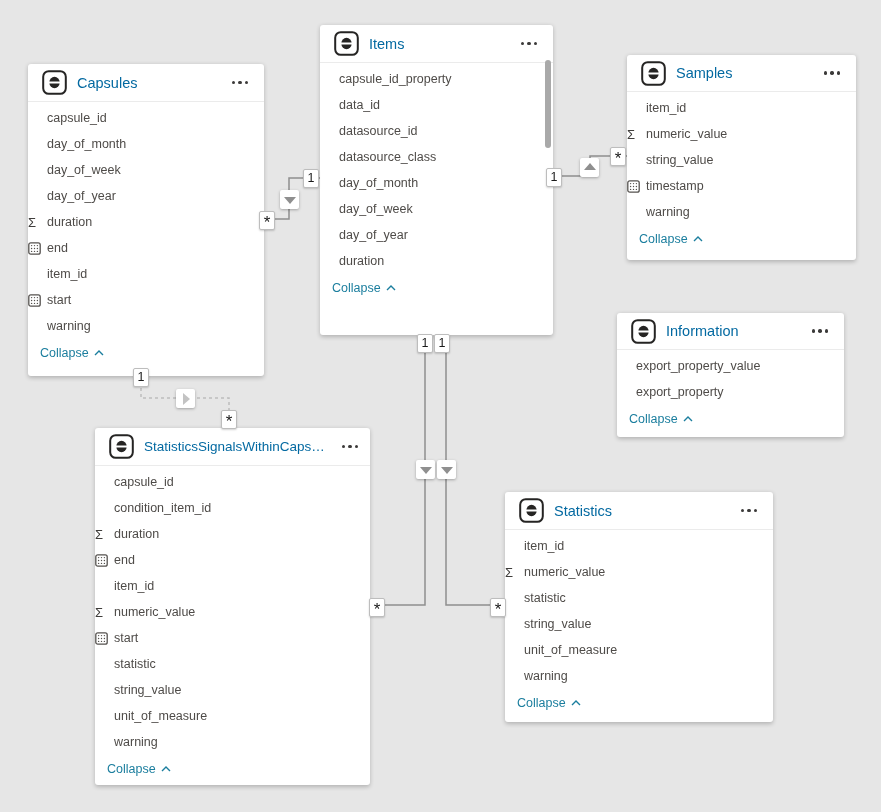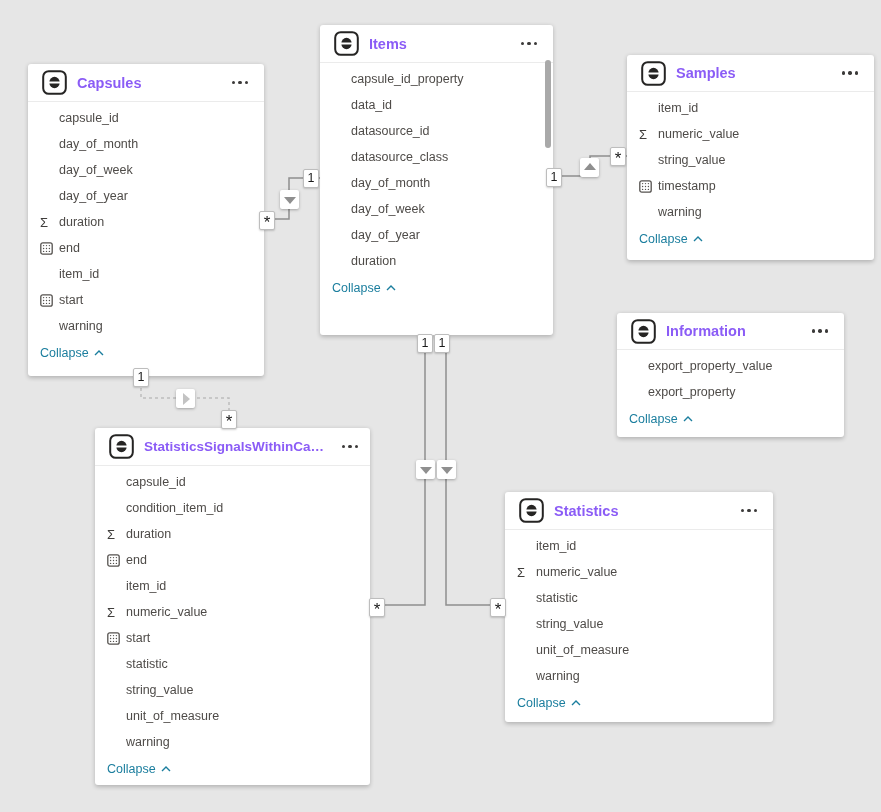--- a/index.html
+++ b/index.html
@@ -15,7 +15,7 @@
   .hd{height:37px; display:flex; align-items:center; padding:0 14px;
       border-bottom:1px solid #ebebeb; position:relative;}
   .dbicon{width:25px; height:25px; flex:0 0 25px; margin-right:10px;}
-  .title{font-size:14.5px; font-weight:bold; color:#8b5cf6; white-space:nowrap;
+  .title{font-size:14.5px; font-weight:normal; color:#0369a1; white-space:nowrap;
          overflow:hidden; text-overflow:ellipsis; flex:1 1 auto;}
   .more{display:flex; gap:3px; align-items:center; margin-left:8px; cursor:pointer; padding:2px;}
   .more i{width:3.4px; height:3.4px; border-radius:50%; background:#3b3a39; display:block;}

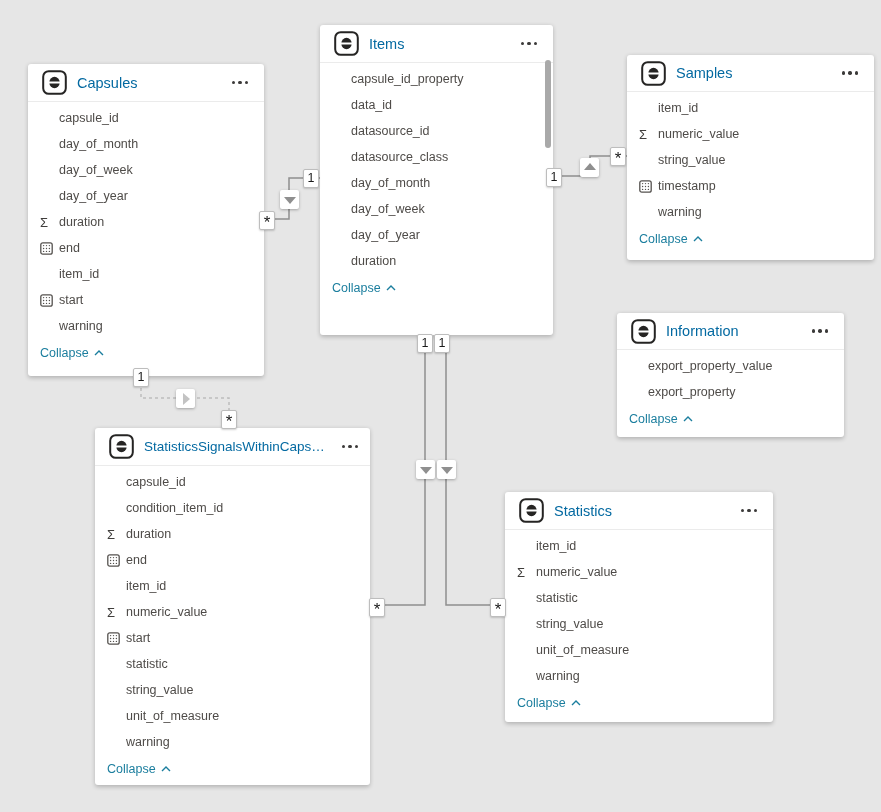--- a/index.html
+++ b/index.html
@@ -20,7 +20,7 @@
   .more{display:flex; gap:3px; align-items:center; margin-left:8px; cursor:pointer; padding:2px;}
   .more i{width:3.4px; height:3.4px; border-radius:50%; background:#3b3a39; display:block;}
   .body{padding-top:3px;}
-  .row{height:26px; display:flex; align-items:center; padding-left:12px;}
+  .row{height:26px; display:flex; align-items:center; padding-left:0;}
   .fi{width:19px; flex:0 0 19px; display:flex; align-items:center; justify-content:flex-start;
       font-size:13px; color:#3f3d3b; line-height:1;}
   .fn{font-size:12.5px; color:#4e4b48; white-space:nowrap;}

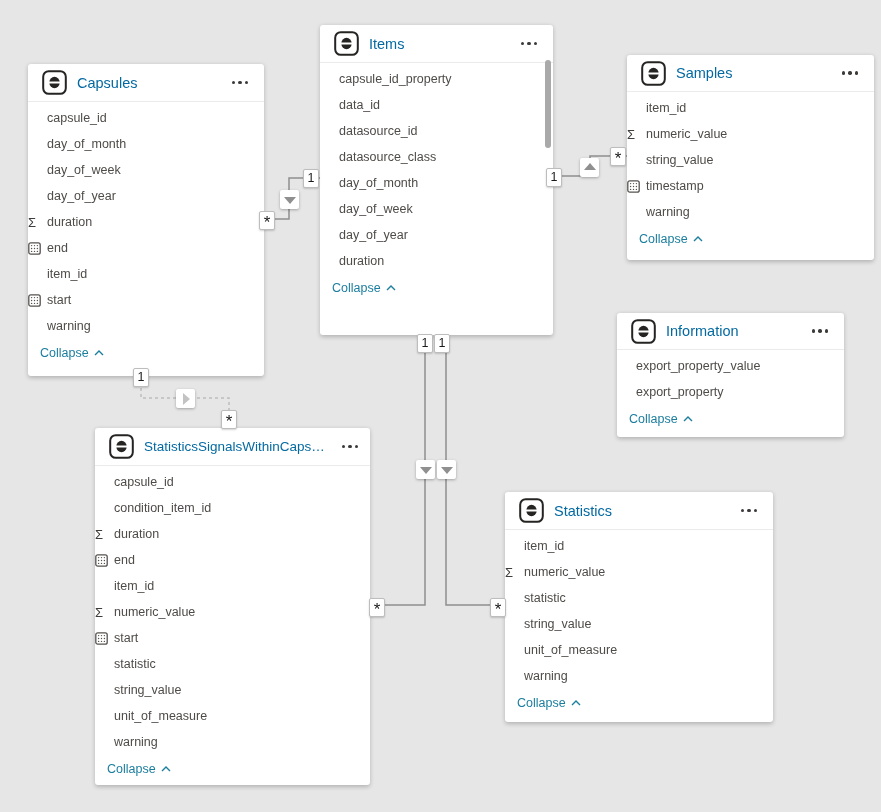--- a/index.html
+++ b/index.html
@@ -204,7 +204,7 @@
     <div class="scrollthumb" style="right:2px; top:35px; height:88px;"></div>
   </div>
 
-  <div class="card" style="left:627px; top:55px; width:247px; height:205px;">
+  <div class="card" style="left:627px; top:55px; width:229px; height:205px;">
     <div class="hd" style="height:36px;">
       <span class="dbicon">
         <svg width="25" height="25" viewBox="0 0 25 25">

